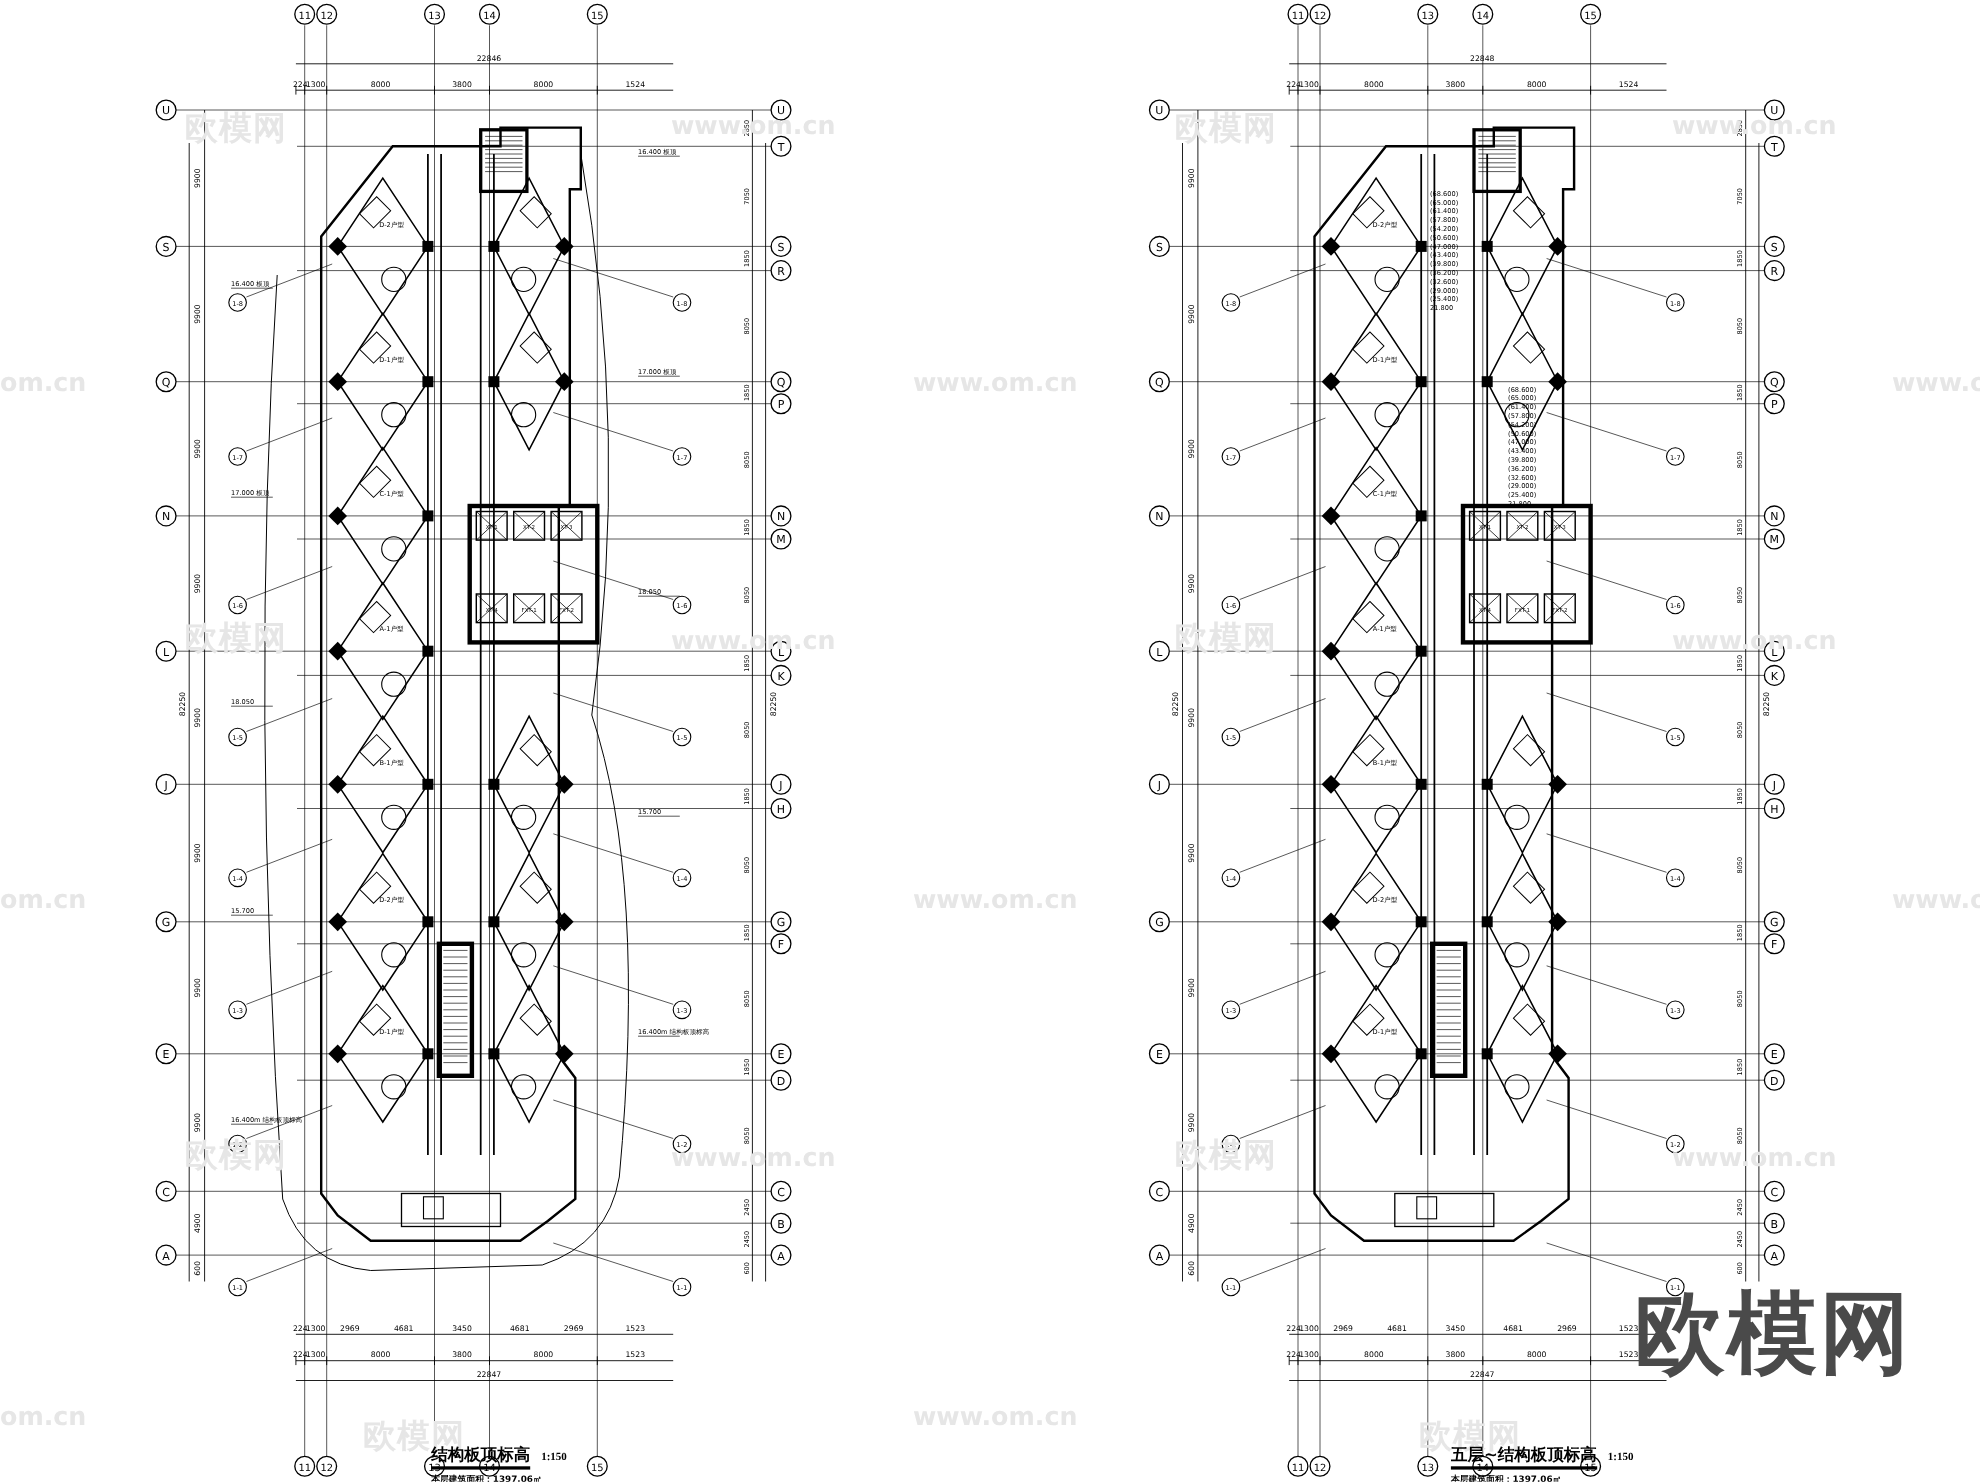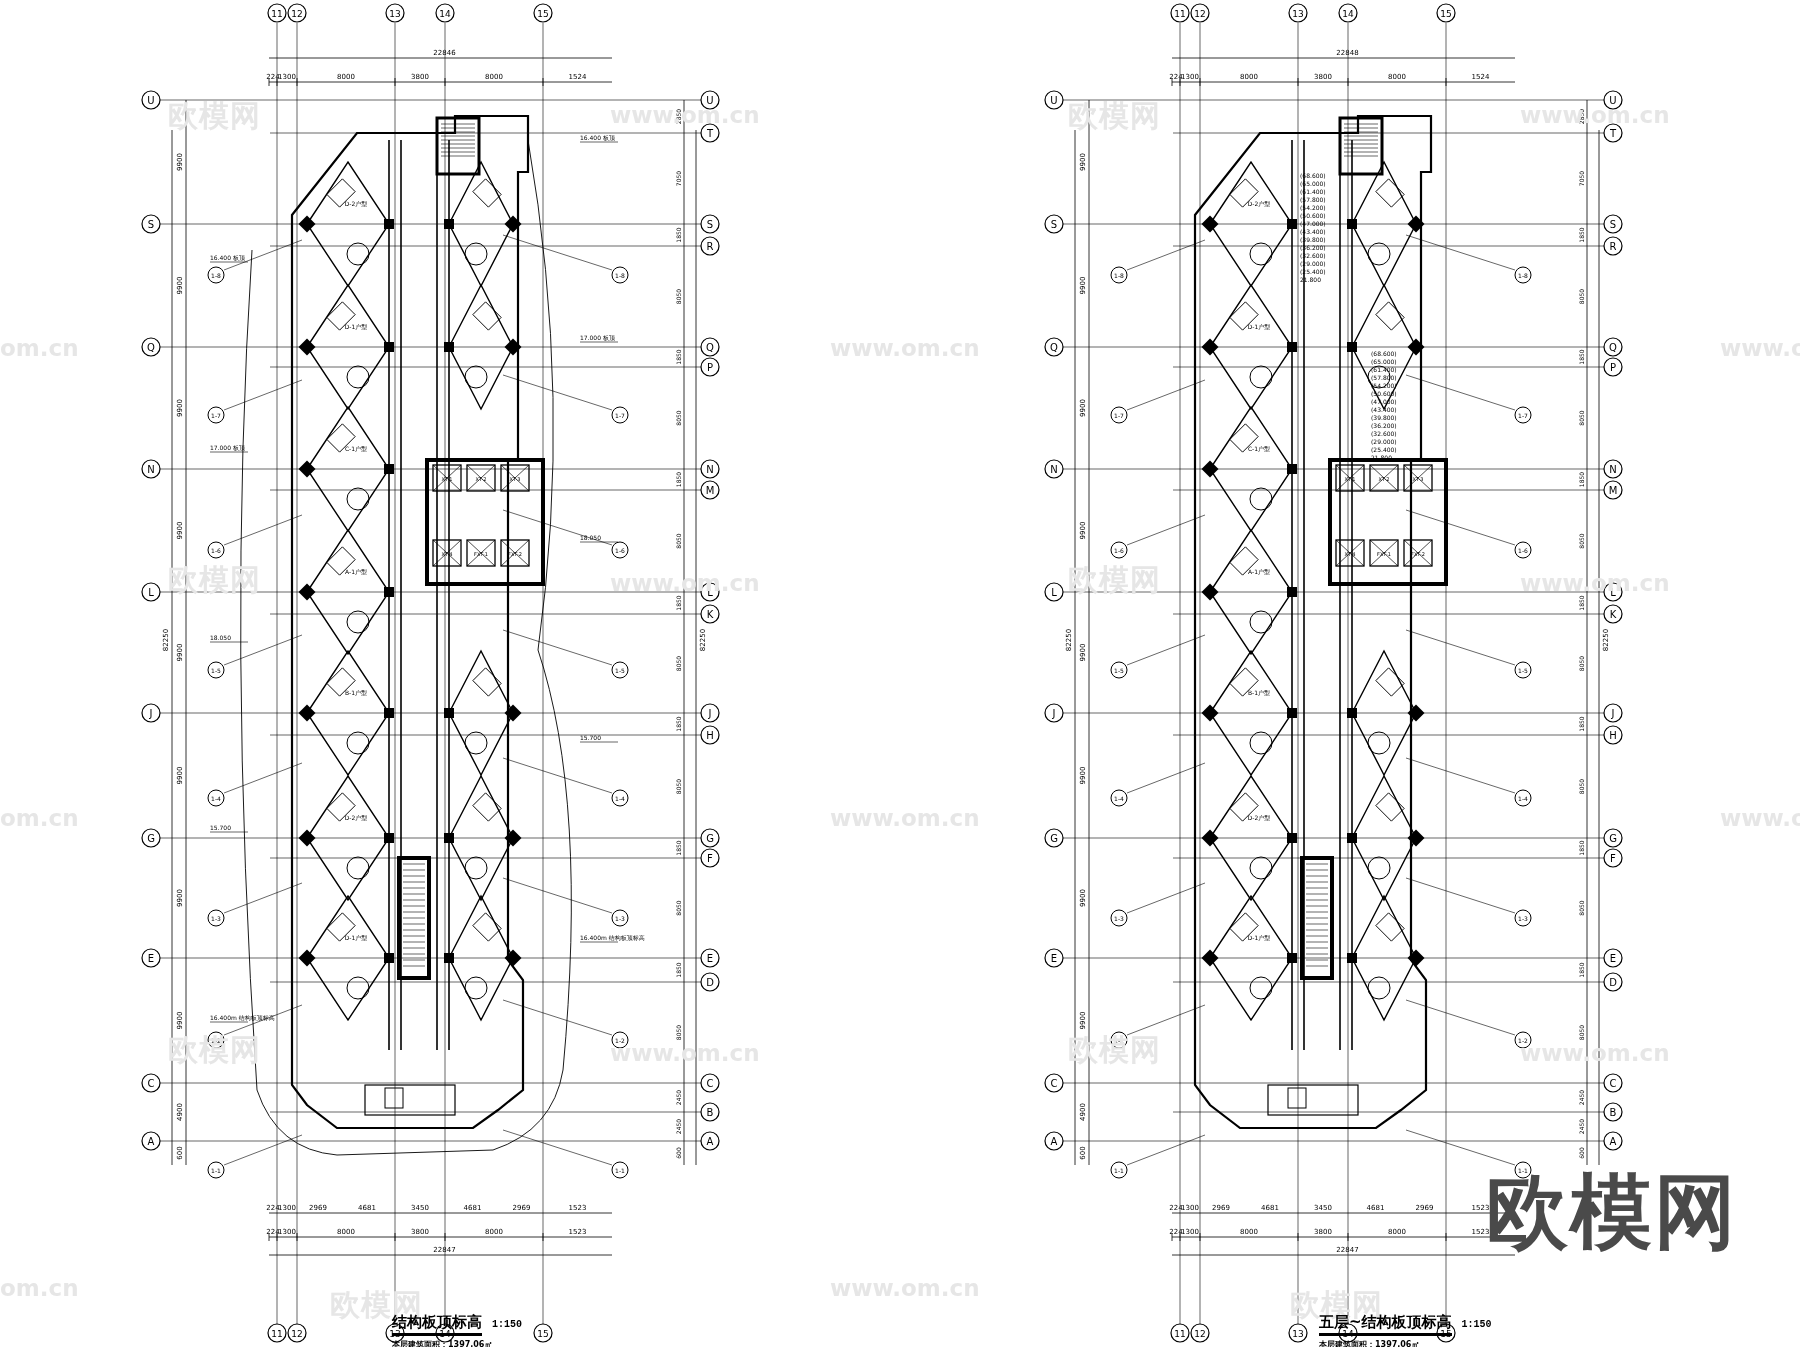--- a/index.html
+++ b/index.html
@@ -11,7 +11,7 @@
   .wm-url { font-size:23px; }
   .plan-title { position:absolute; text-align:left; }
   .plan-title .main { font-size:15px; font-weight:bold; border-bottom:3px solid #000; padding-bottom:1px; display:inline-block; font-family:"DejaVu Sans", sans-serif; }
-  .plan-title .scale { font-size:10px; font-weight:bold; margin-left:10px; font-family:Liberation Mono, monospace; }
+  .plan-title .scale { font-size:10px; font-weight:bold; margin-left:10px; font-family:Liberation Serif, serif; }
   .plan-title .area { font-size:8px; font-weight:bold; margin-top:3px; font-family:"DejaVu Sans", sans-serif; }
 </style>
 </head>

